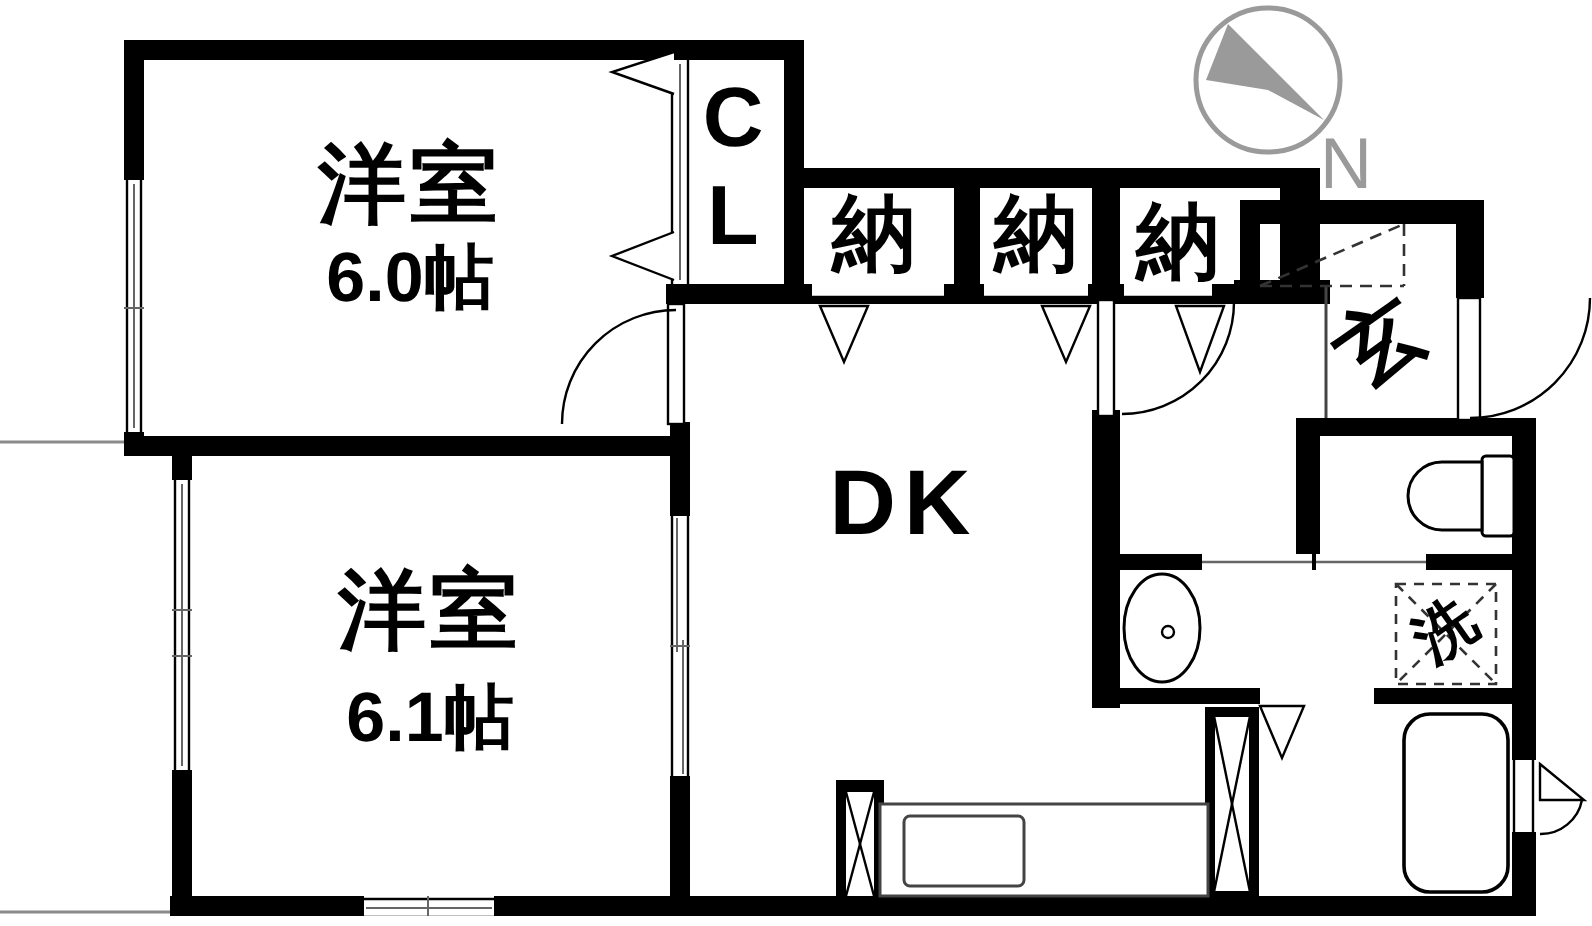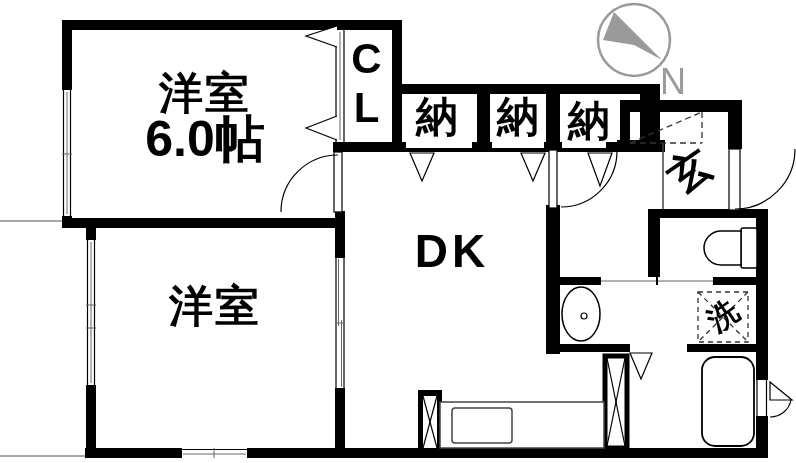--- a/index.html
+++ b/index.html
@@ -9,7 +9,7 @@
   .lbl{position:absolute;transform:translate(-50%,-50%);color:#000;font-weight:bold;
        white-space:nowrap;line-height:1;text-align:center;}
   .room-name{font-size:44px;letter-spacing:2px;}
-  .room-size{font-size:50px;}
+  .room-size{font-size:35px;}
   .dk-name{font-size:46px;letter-spacing:4px;}
   .cl{font-size:42px;writing-mode:vertical-rl;text-orientation:upright;letter-spacing:2px;}
   .storage{font-size:42px;}

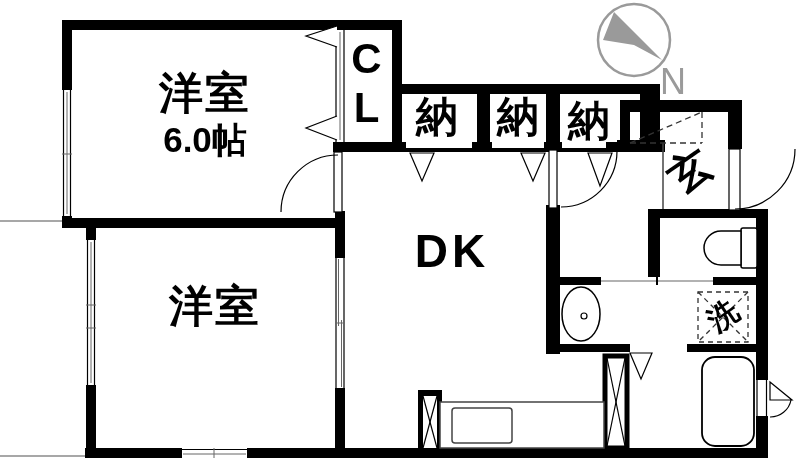--- a/index.html
+++ b/index.html
@@ -203,6 +203,7 @@
   <div class="lbl room-size" style="left:205px;top:139px;">6.0帖</div>
 
   <div class="lbl room-name" style="left:215px;top:306px;">洋室</div>
+  <div class="lbl room-size" style="left:215px;top:359px;">6.1帖</div>
 
   <div class="lbl dk-name" style="left:452px;top:251px;text-align:center;">DK</div>
 

